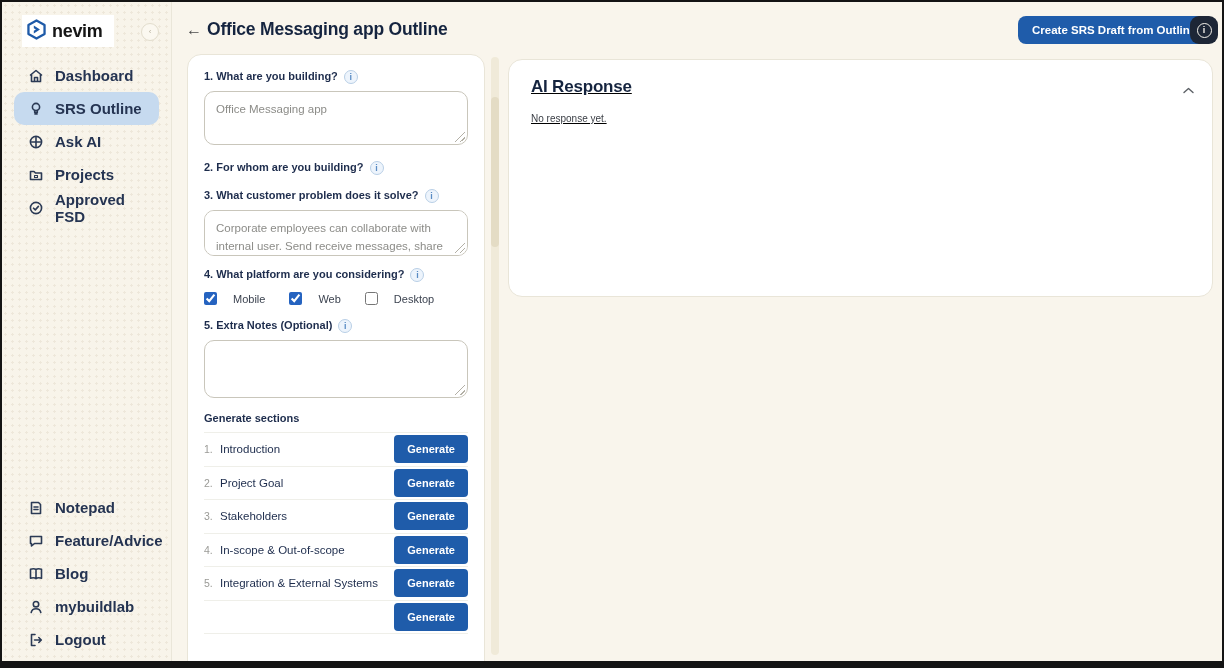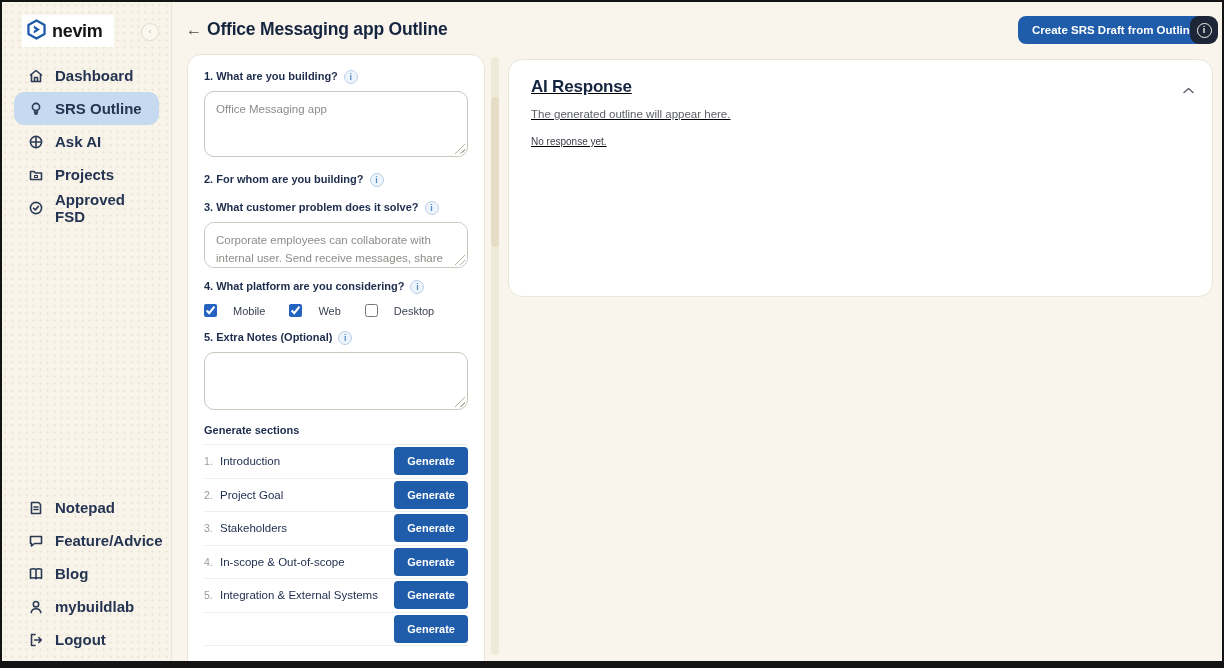--- a/index.html
+++ b/index.html
@@ -227,7 +227,7 @@
       <i class="info-icon">i</i>
     </div>
     <div class="ta-wrap">
-      <textarea style="height: 66px;">Office Messaging app</textarea>
+      <textarea style="height: 54px;">Office Messaging app</textarea>
       <span class="grip"></span>
     </div>
 

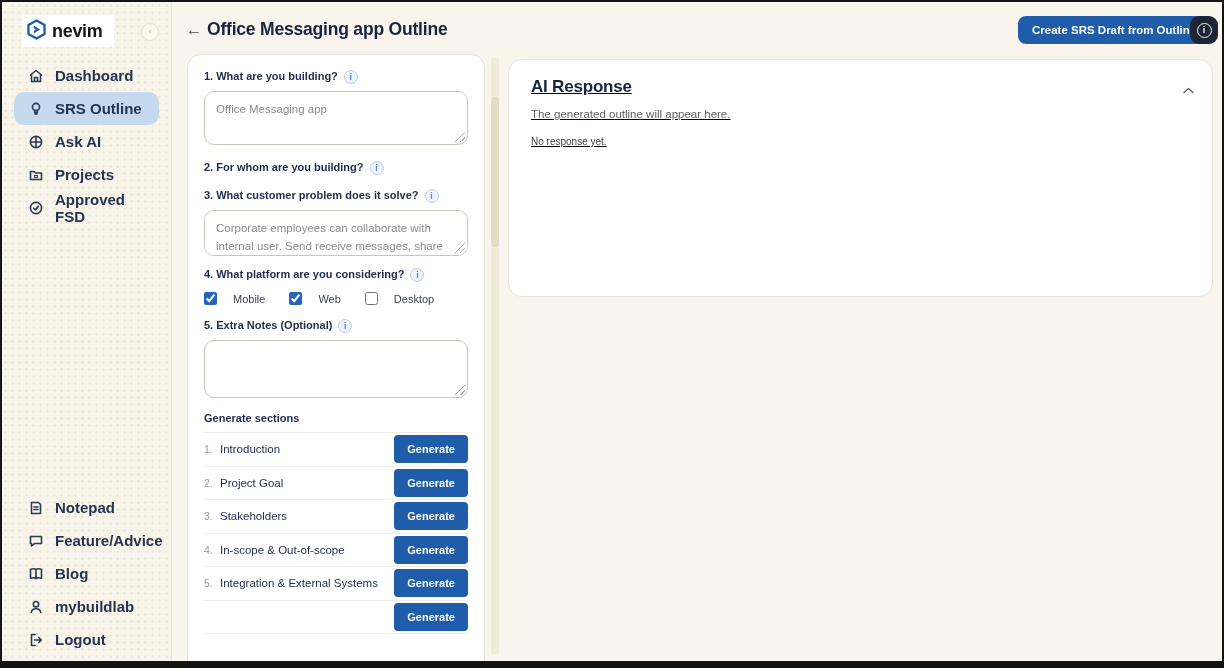--- a/index.html
+++ b/index.html
@@ -313,7 +313,6 @@
           <polyline points="1,5.5 5.5,1.5 10,5.5" fill="none" stroke="#5c6066" stroke-width="1.4" stroke-linecap="round" stroke-linejoin="round"></polyline>
         </svg>
     </span>
-    <div class="ai-subtitle">The generated outline will appear here.</div>
     <div class="ai-status">No response yet.</div>
   </div>
 

